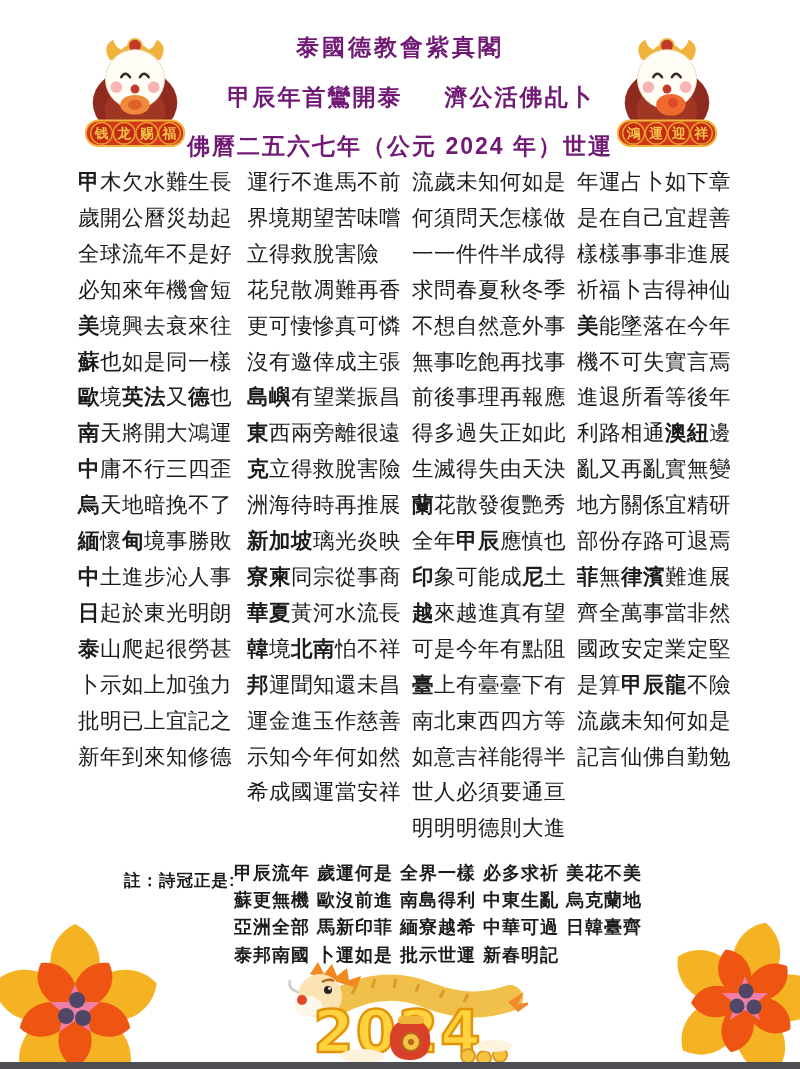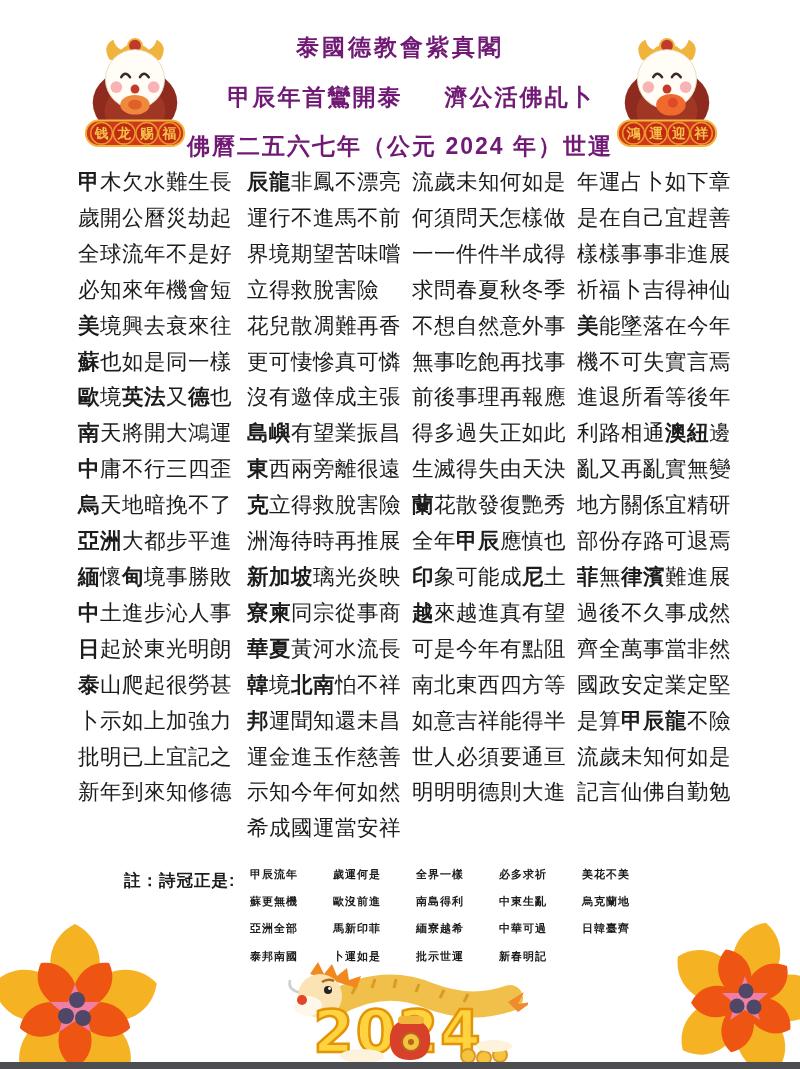--- a/index.html
+++ b/index.html
@@ -130,7 +130,6 @@
         <div class="vline"><span>新年到來知修德</span></div>
       </div>
       <div class="vcol vcol2">
-        <div class="vline"><span class="b">辰龍</span><span>非鳳不漂亮</span></div>
         <div class="vline"><span>運行不進馬不前</span></div>
         <div class="vline"><span>界境期望苦味嚐</span></div>
         <div class="vline"><span>立得救脫害險</span></div>

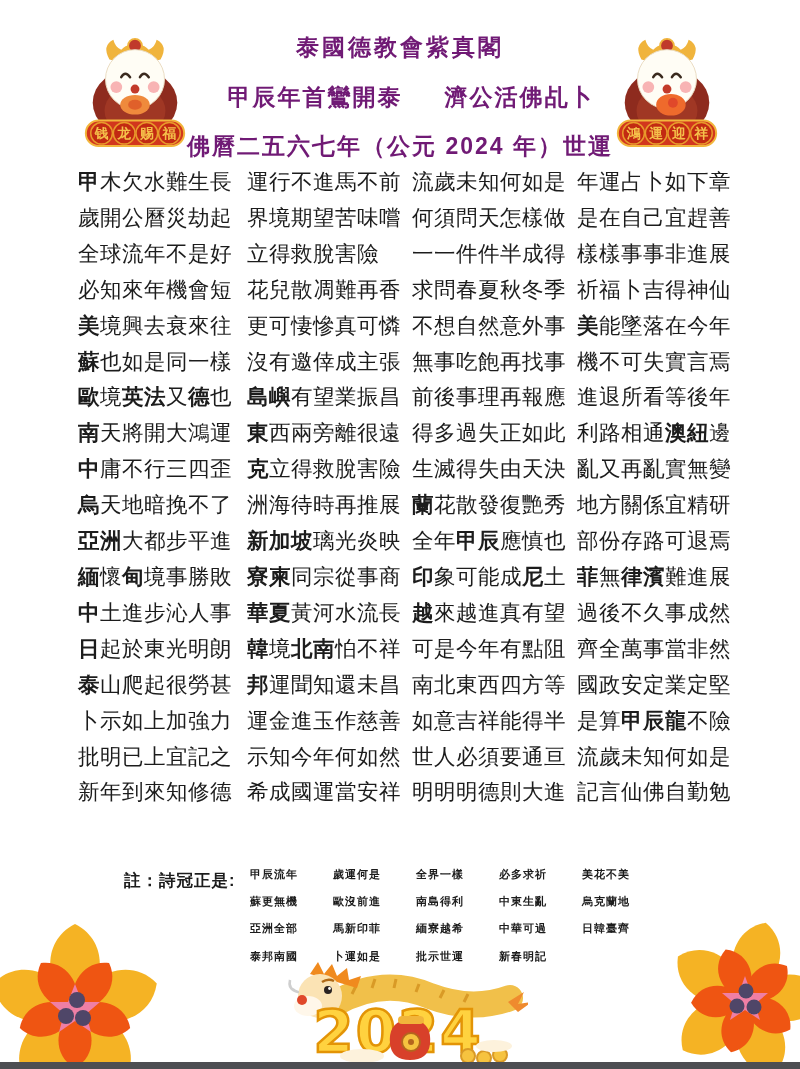--- a/index.html
+++ b/index.html
@@ -120,7 +120,6 @@
         <div class="vline"><span class="b">南</span><span>天將開大鴻運</span></div>
         <div class="vline"><span class="b">中</span><span>庸不行三四歪</span></div>
         <div class="vline"><span class="b">烏</span><span>天地暗挽不了</span></div>
-        <div class="vline"><span class="b">亞洲</span><span>大都步平進</span></div>
         <div class="vline"><span class="b">緬</span><span>懷</span><span class="b">甸</span><span>境事勝敗</span></div>
         <div class="vline"><span class="b">中</span><span>土進步沁人事</span></div>
         <div class="vline"><span class="b">日</span><span>起於東光明朗</span></div>

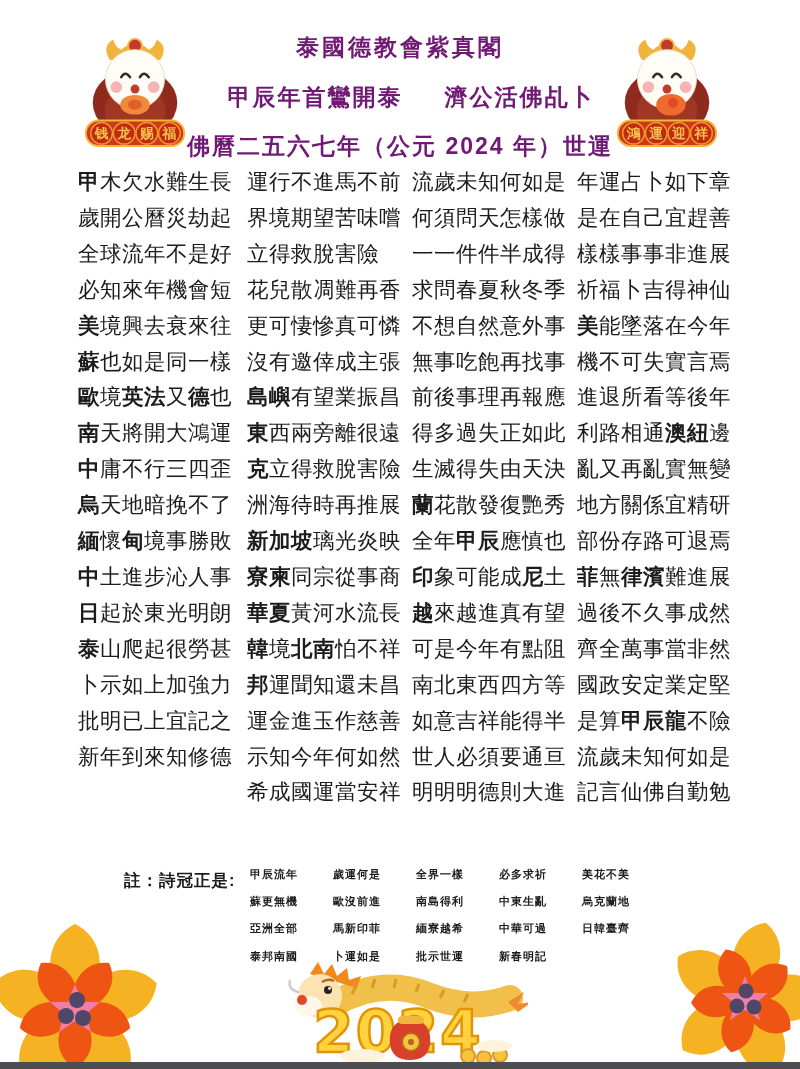--- a/index.html
+++ b/index.html
@@ -181,7 +181,6 @@
         <div class="vline"><span>地方關係宜精研</span></div>
         <div class="vline"><span>部份存路可退焉</span></div>
         <div class="vline"><span class="b">菲</span><span>無</span><span class="b">律濱</span><span>難進展</span></div>
-        <div class="vline"><span>過後不久事成然</span></div>
         <div class="vline"><span>齊全萬事當非然</span></div>
         <div class="vline"><span>國政安定業定堅</span></div>
         <div class="vline"><span>是算</span><span class="b">甲辰龍</span><span>不險</span></div>

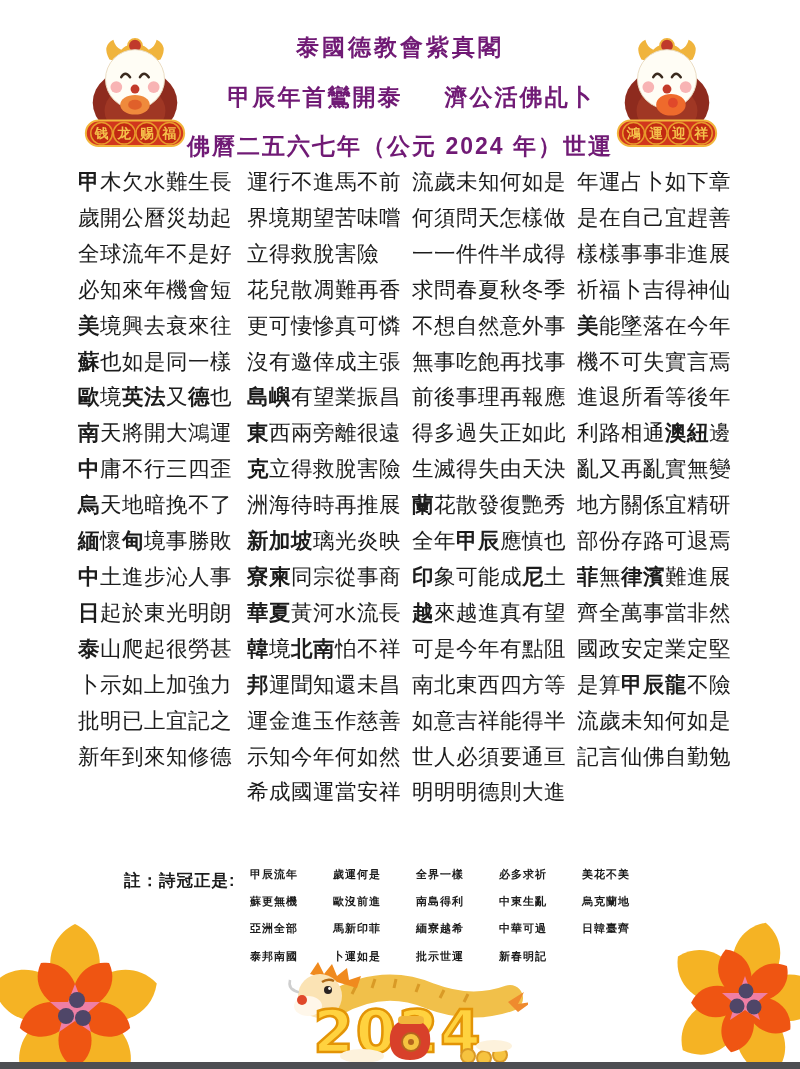--- a/index.html
+++ b/index.html
@@ -163,6 +163,7 @@
         <div class="vline"><span class="b">印</span><span>象可能成</span><span class="b">尼</span><span>土</span></div>
         <div class="vline"><span class="b">越</span><span>來越進真有望</span></div>
         <div class="vline"><span>可是今年有點阻</span></div>
+        <div class="vline"><span class="b">臺</span><span>上有臺臺下有</span></div>
         <div class="vline"><span>南北東西四方等</span></div>
         <div class="vline"><span>如意吉祥能得半</span></div>
         <div class="vline"><span>世人必須要通亘</span></div>

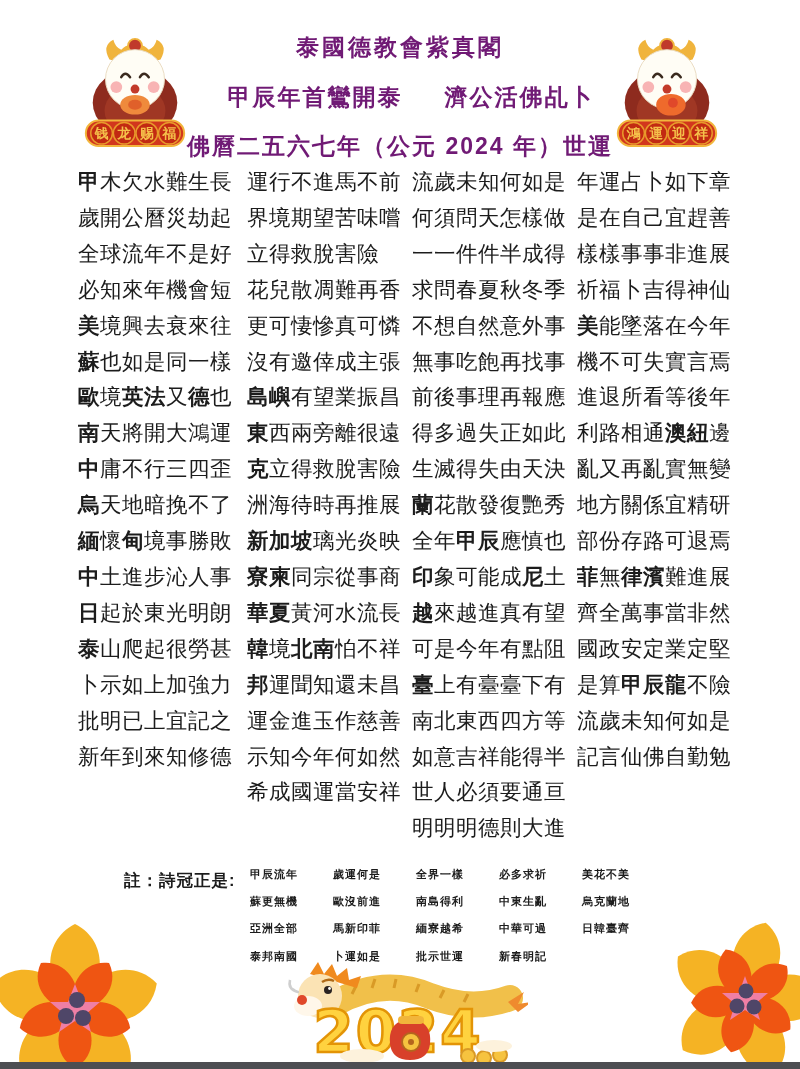--- a/index.html
+++ b/index.html
@@ -21,8 +21,8 @@
   
   .note-label{position:absolute;left:124px;top:861px;font-family:"Liberation Sans","DejaVu Sans",sans-serif;
               font-weight:700;font-size:16.5px;letter-spacing:1px;margin-top:9px;}
-  .note-grid{position:absolute;left:250px;top:861px;font-family:Liberation Serif, serif;
-             font-weight:700;font-size:11px;}
+  .note-grid{position:absolute;left:234px;top:861px;font-family:Liberation Mono, monospace;
+             font-weight:700;font-size:18px;}
   .note-row{height:27.2px;line-height:27.2px;white-space:nowrap;}
   .note-cell{display:inline-block;width:83px;letter-spacing:1px;}
   

